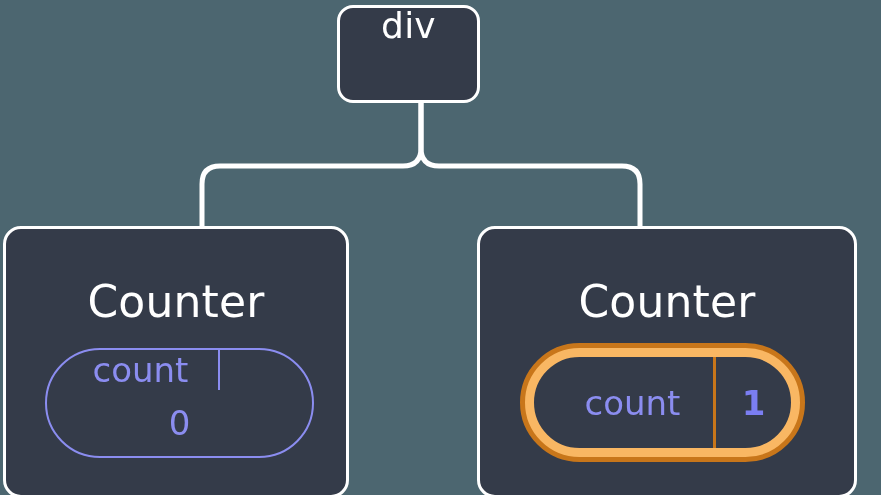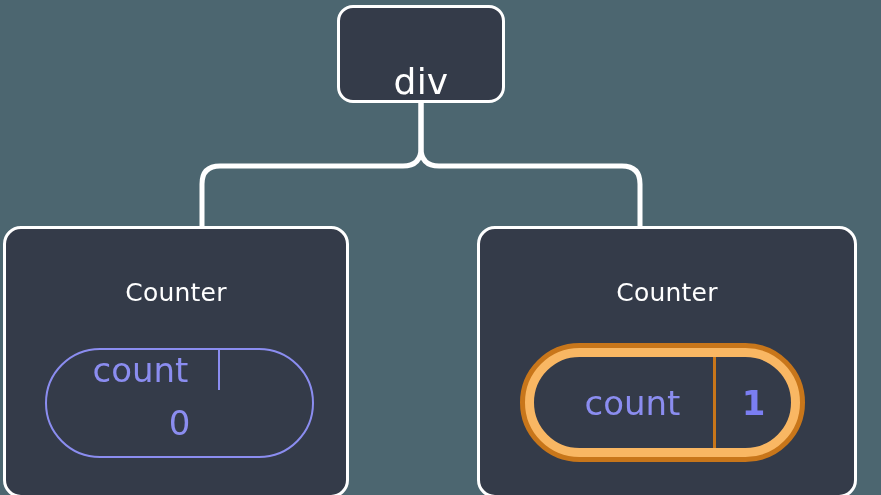--- a/index.html
+++ b/index.html
@@ -42,10 +42,10 @@
   #node-div {
     left: 337px;
     top: 5px;
-    width: 168px;
+    width: 143px;
     height: 98px;
     display: flex;
-    align-items: flex-end;
+    align-items: flex-start;
     justify-content: center;
   }
   #node-div .node-label {

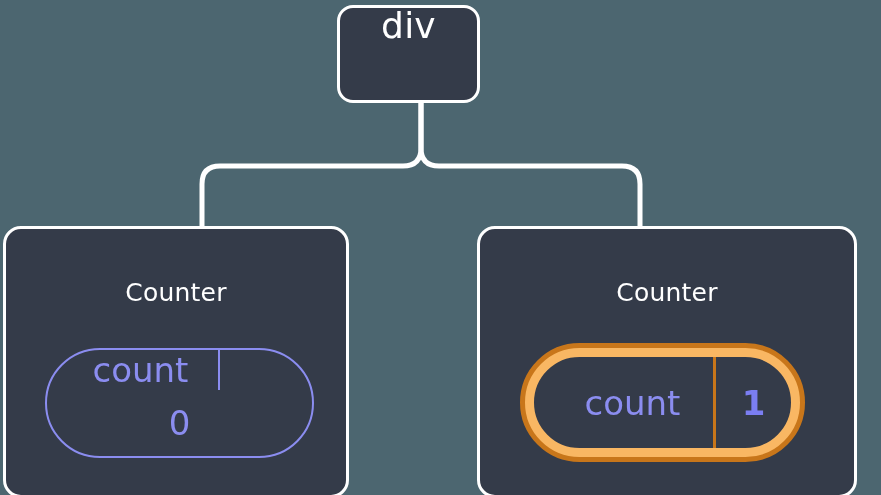--- a/index.html
+++ b/index.html
@@ -76,7 +76,7 @@
   }
   .card-title {
     color: #ffffff;
-    font-size: 25px;
+    font-size: 44px;
     line-height: 1;
     margin-top: 51px;
     letter-spacing: 0.2px;

